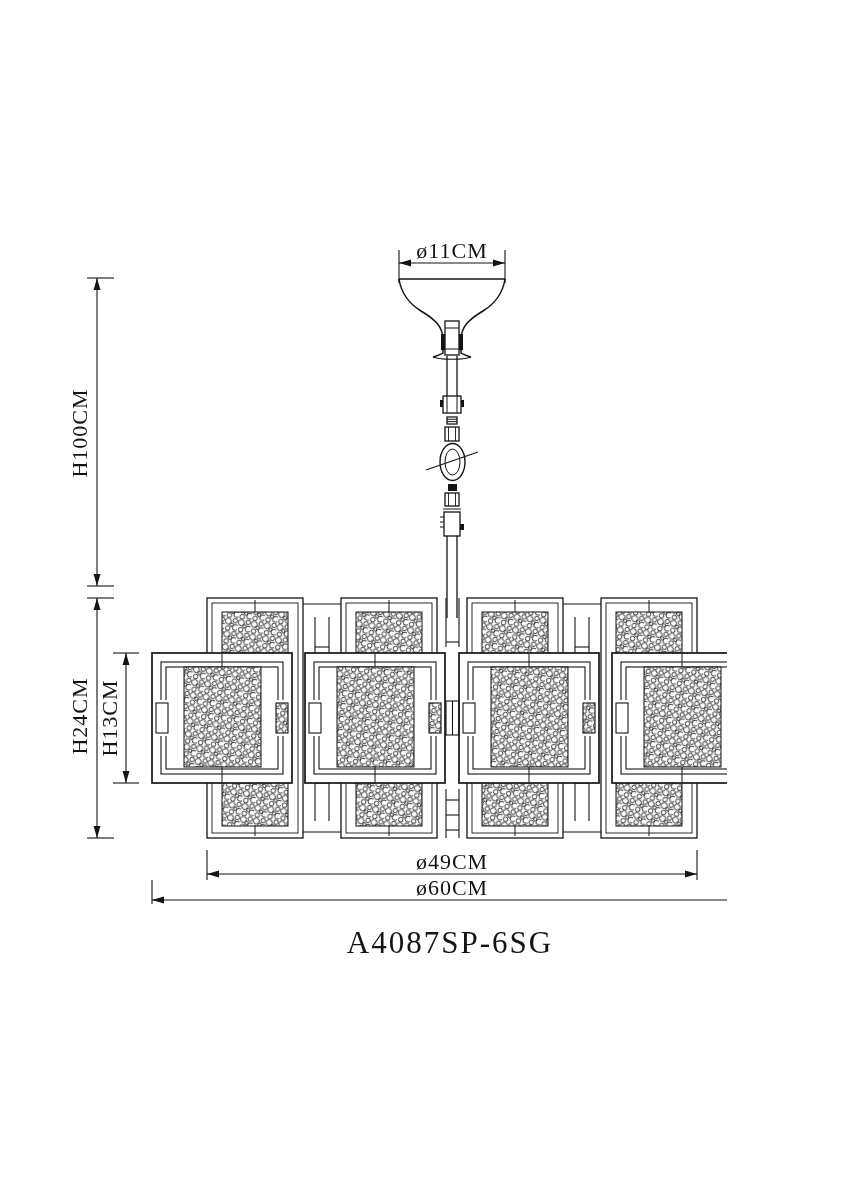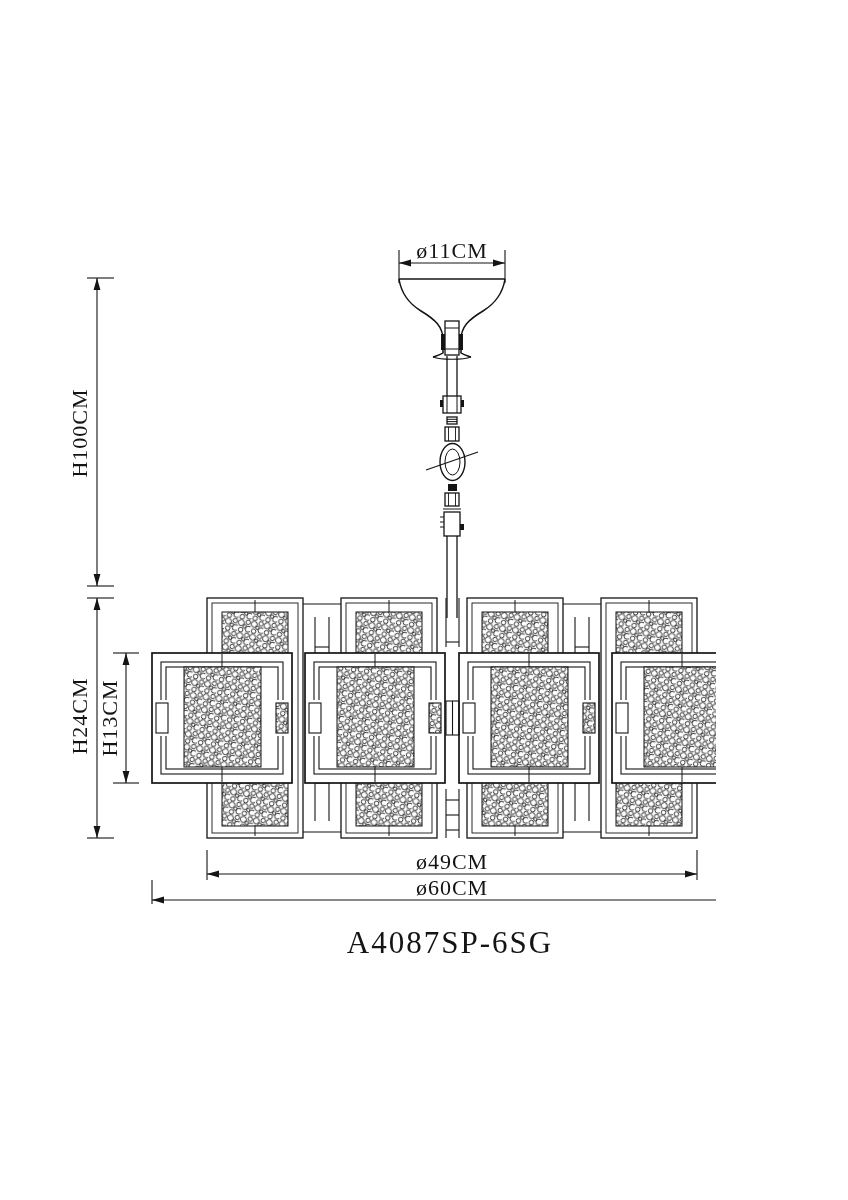--- a/index.html
+++ b/index.html
@@ -4,7 +4,7 @@
 <style>
   html,body{margin:0;padding:0;background:#ffffff;}
   .page{position:relative;width:716px;height:1200px;background:#ffffff;overflow:hidden;
-        font-family:"Liberation Serif", serif;}
+        font-family:"Liberation Serif", serif;padding-left:11px;}
   svg{position:absolute;left:0;top:0;}
   .dim-text{font-family:"Liberation Serif", serif;font-size:22px;letter-spacing:1px;fill:#141414;}
   .model-text{font-family:"Liberation Serif", serif;font-size:31px;letter-spacing:2px;fill:#141414;}

